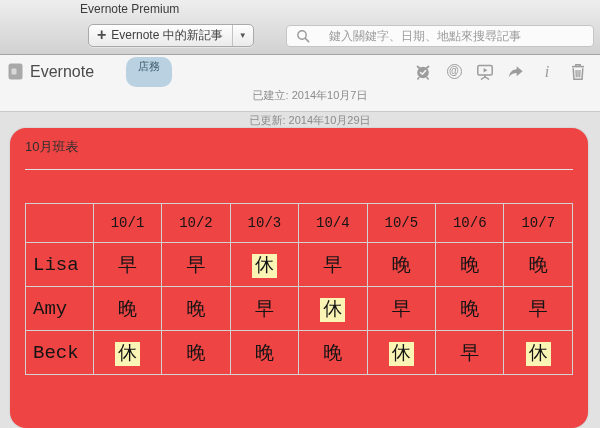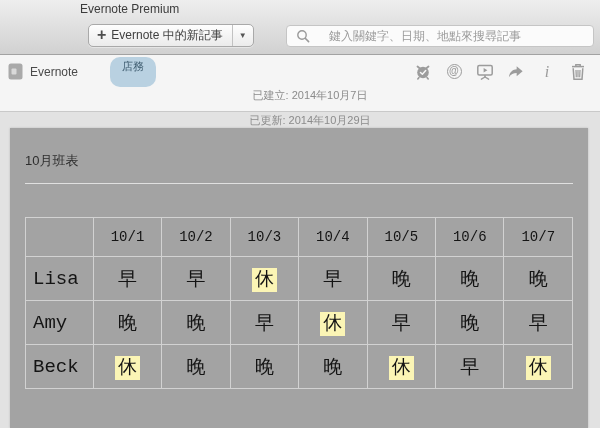--- a/index.html
+++ b/index.html
@@ -51,7 +51,7 @@
   
   .note-chrome { height:57px; background:#f5f5f5; border-bottom:1px solid #c9c9c9; }
   .nh-row1 { height:33px; display:flex; align-items:center; padding:0 13px 0 8px; }
-  .notebook-label { margin-left:7px; font-size:12px; color:#4a4a4a; }
+  .notebook-label { margin-left:7px; font-size:16px; color:#4a4a4a; }
   .tag-pill {
     margin-left:32px; padding:2px 12px 13px;
     background:var(--tag-bg,#b9d1e1); color:var(--tag-text,#3f5d70);

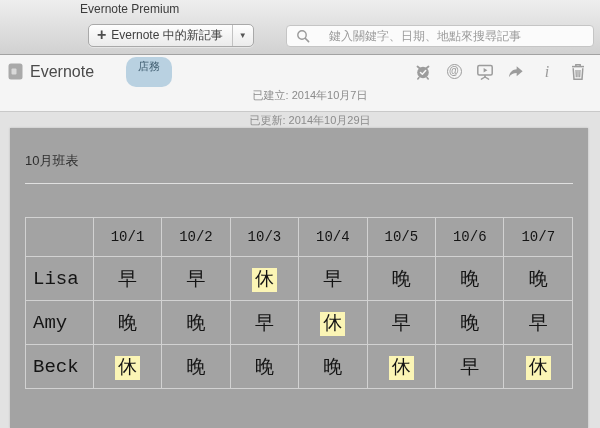--- a/index.html
+++ b/index.html
@@ -75,9 +75,9 @@
   
   .content { height:316px; background:#e2e2e2; padding:16px 12px 0 10px; }
   .note-card {
-    width:578px; height:300px; background:#a3a3a3;
-    border-radius:0; box-shadow:0 0 2px rgba(0,0,0,0.18);
-    padding:24px 15px;
+    width:578px; height:300px; background:#ef4444;
+    border-radius:16px; box-shadow:0 0 2px rgba(0,0,0,0.18);
+    padding:10px 15px;
   }
   .note-title { font-size:13px; color:#2e2e2e; }
   .title-rule { border:none; border-top:1px solid #e0e0e0; margin:13px 0 0; }

